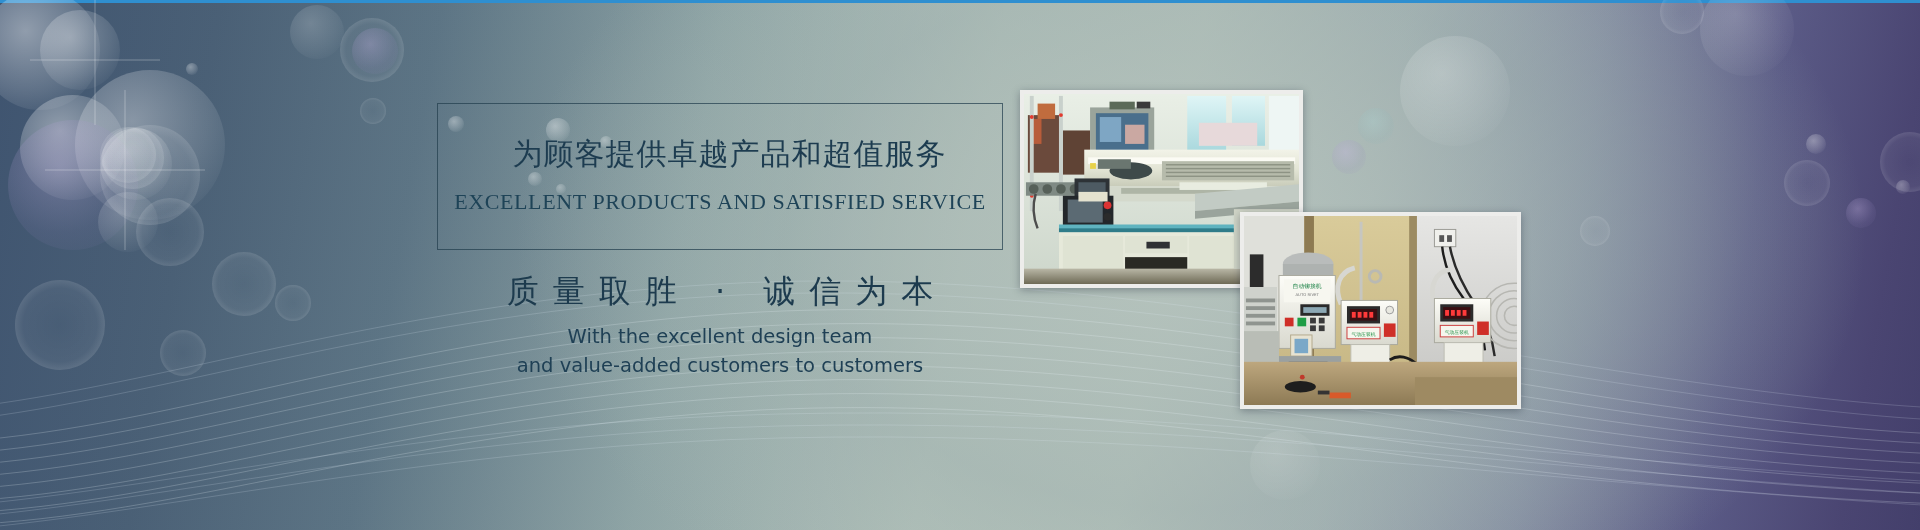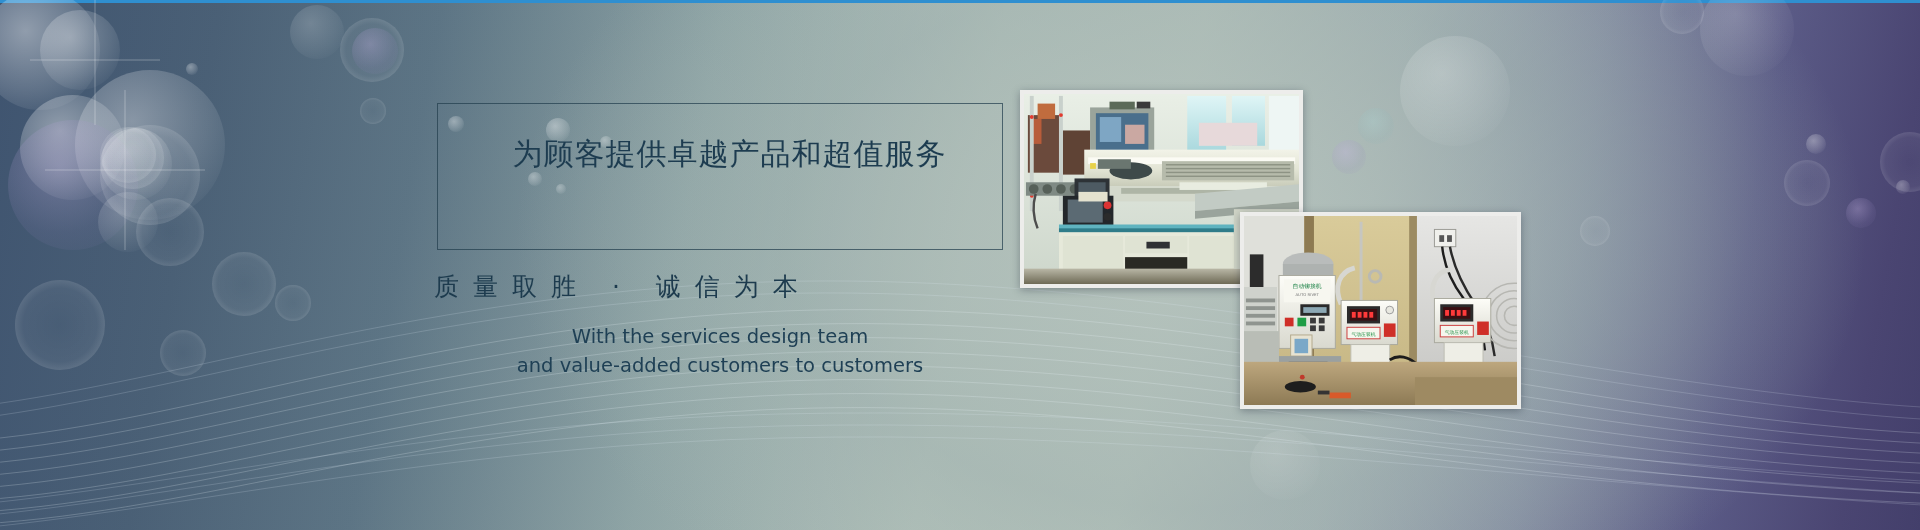--- a/index.html
+++ b/index.html
@@ -199,6 +199,7 @@
   <div id="title-box"></div>
 
   <div id="headline">为顾客提供卓越产品和超值服务</div>
+  <div id="subheadline">EXCELLENT PRODUCTS AND SATISFIED SERVICE</div>
   <div id="slogan">质量取胜 · 诚信为本</div>
 
   <div id="paragraph">

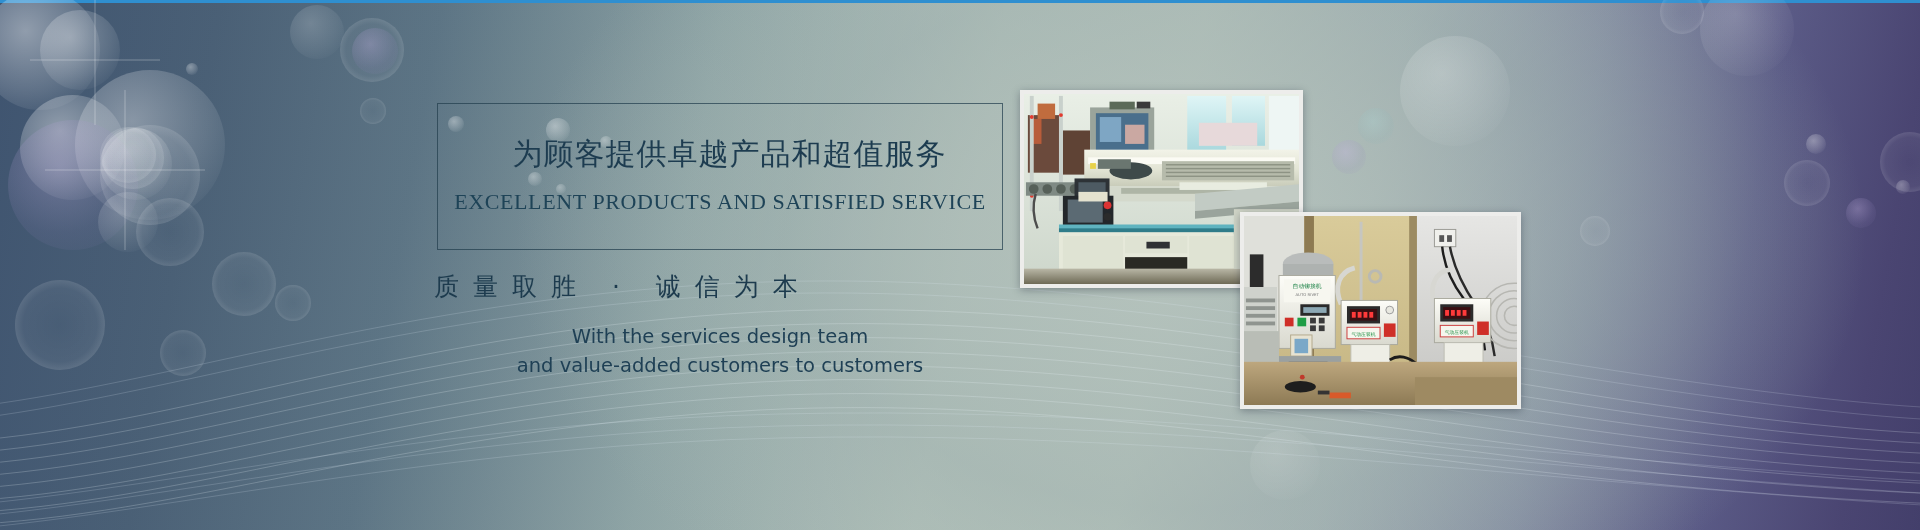--- a/index.html
+++ b/index.html
@@ -93,9 +93,9 @@
   #slogan {
     position:absolute;
     left:420px; top:270px; width:600px;
-    text-align:left;
+    text-align:center;
     font-family:"DejaVu Sans", sans-serif;
-    font-size:25px;
+    font-size:32px;
     letter-spacing:14px;
     text-indent:14px;
     color:#1d3b4e;

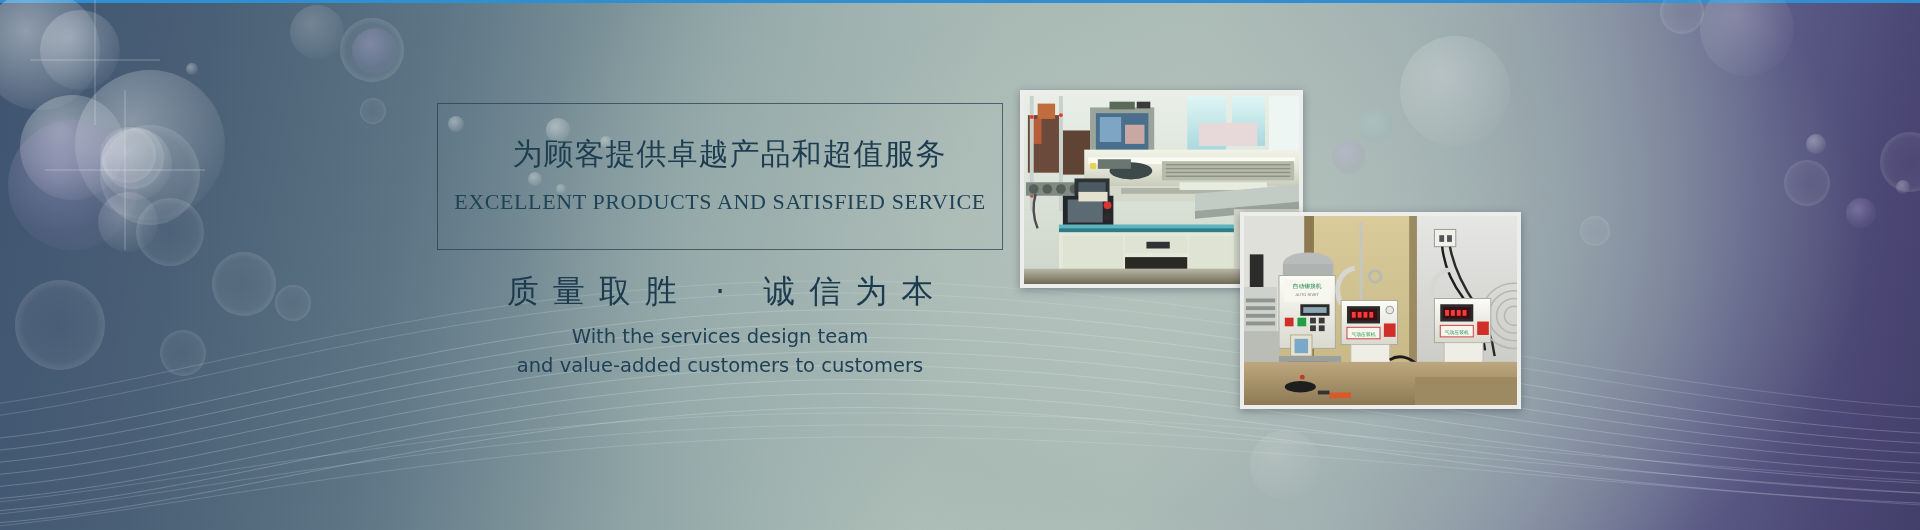--- a/index.html
+++ b/index.html
@@ -203,7 +203,7 @@
   <div id="slogan">质量取胜 · 诚信为本</div>
 
   <div id="paragraph">
-    <div>With the services design team</div>
+    <div>With the excellent design team</div>
     <div>and value-added customers to customers</div>
   </div>
 

